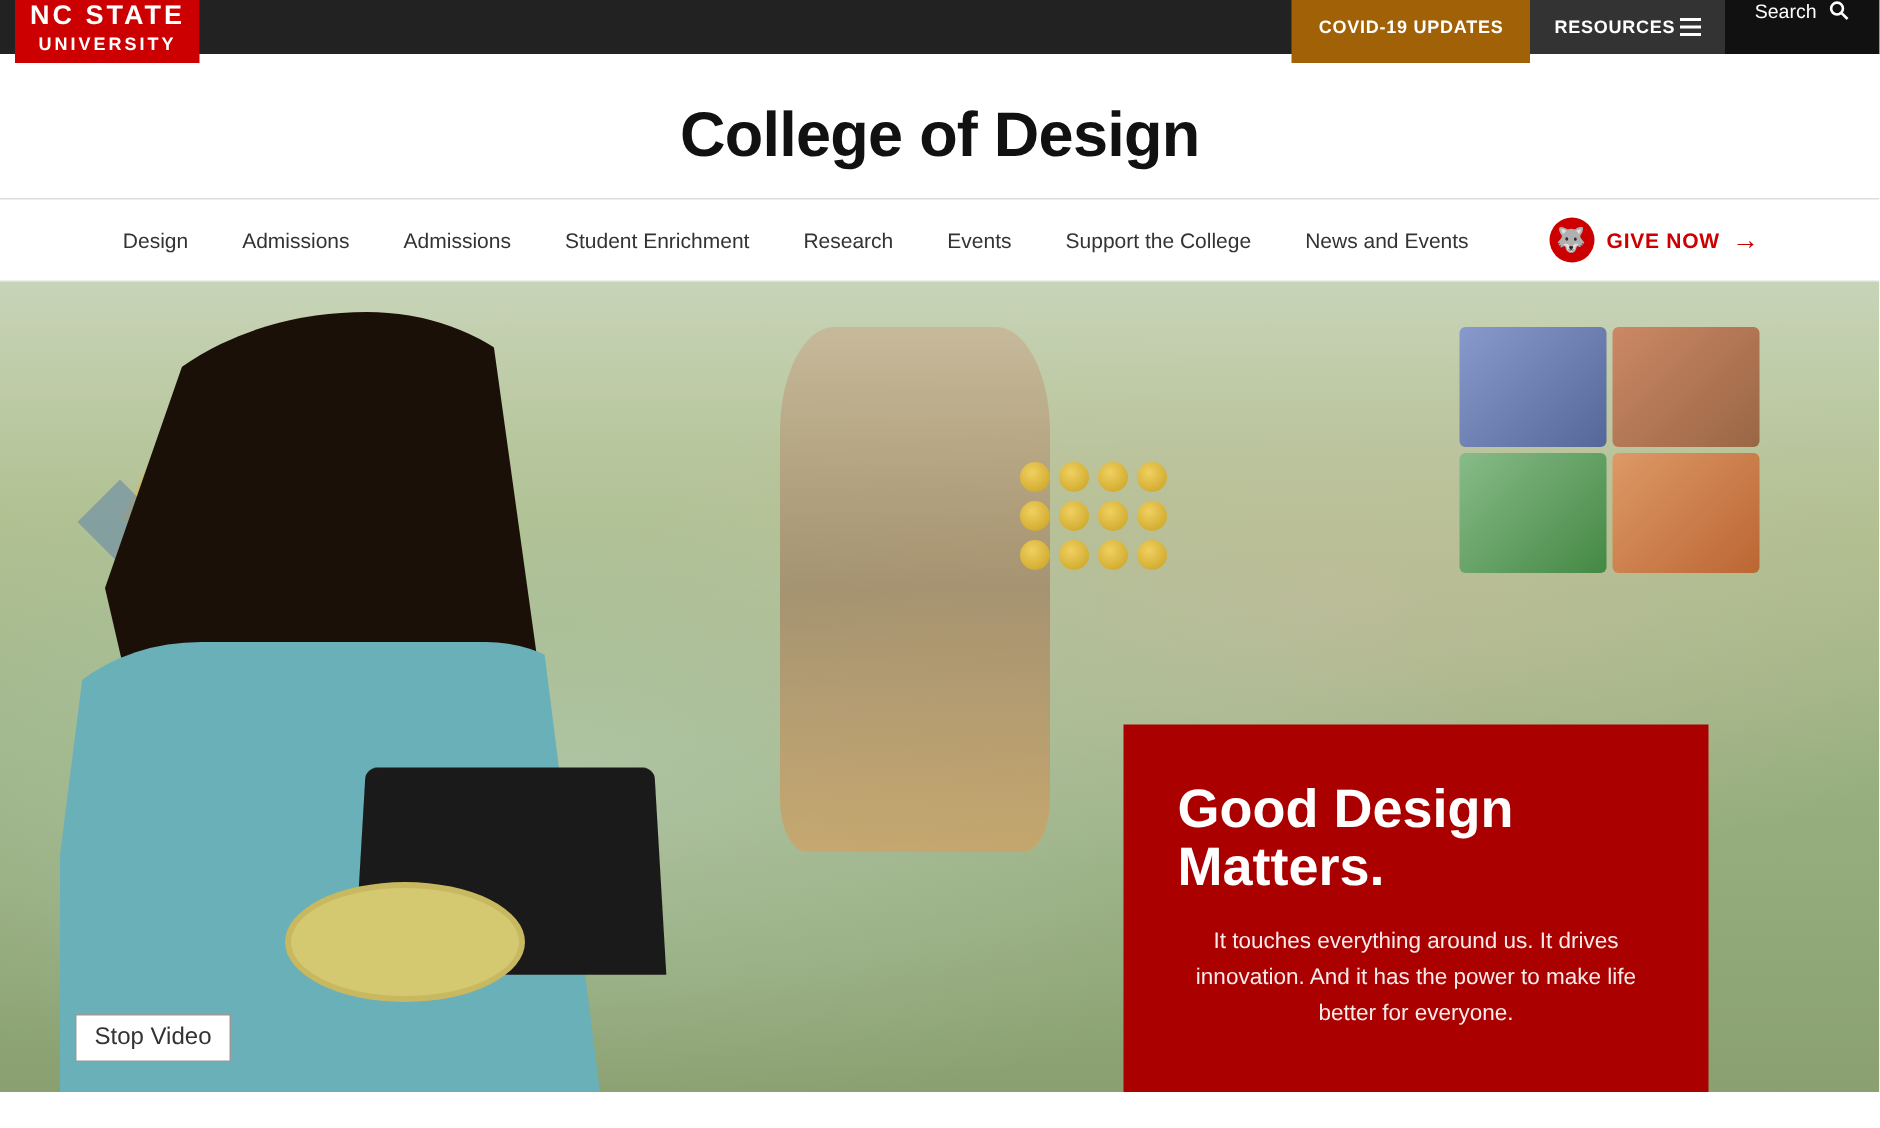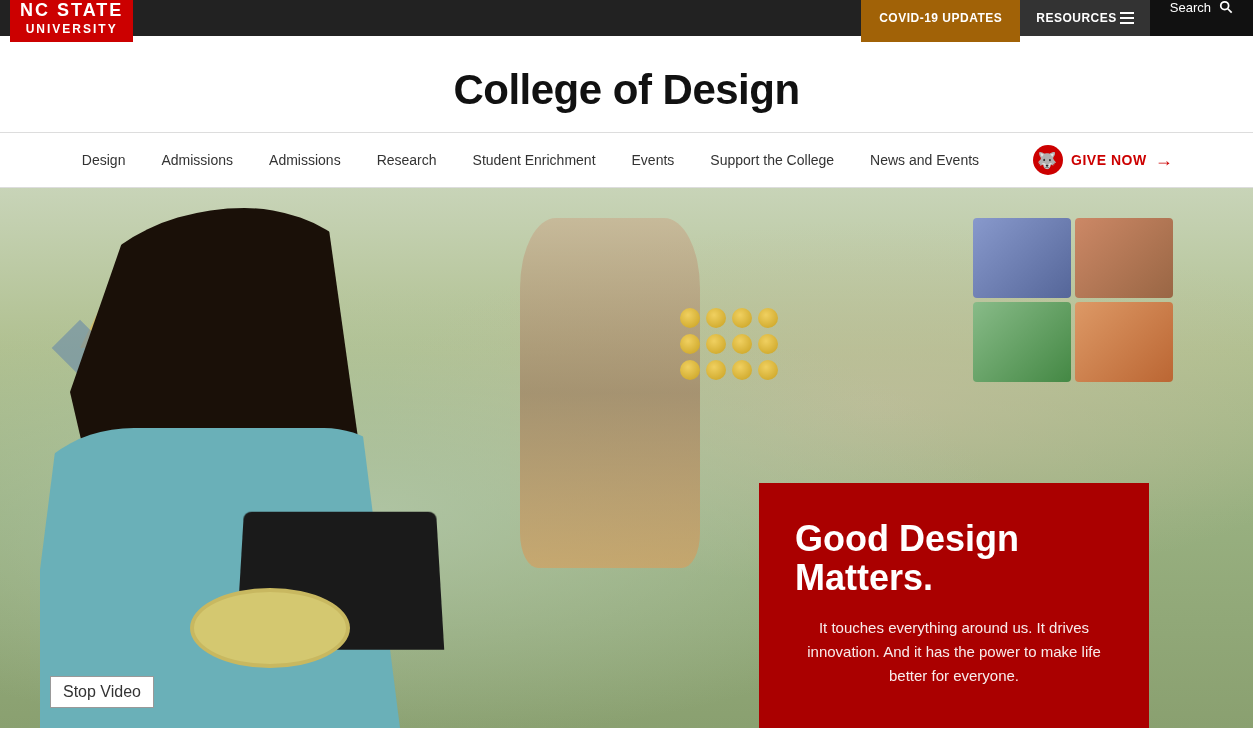--- a/index.html
+++ b/index.html
@@ -402,10 +402,10 @@
       <a href="#">Admissions</a>
     </li>
     <li>
+      <a href="#">Student Enrichment</a>
+    </li>
+    <li>
       <a href="#">Research</a>
-    </li>
-    <li>
-      <a href="#">Student Enrichment</a>
     </li>
     <li>
       <a href="#">Events</a>

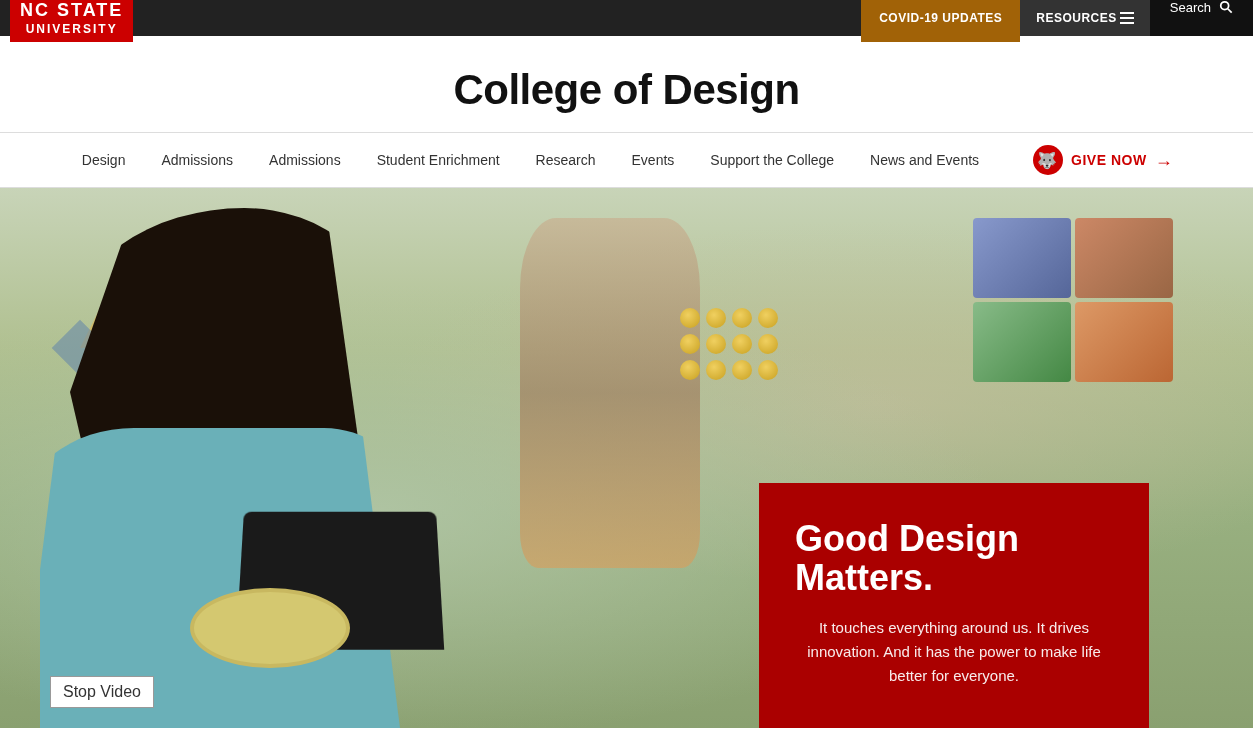--- a/index.html
+++ b/index.html
@@ -305,7 +305,7 @@
     .hero-card {
       position: absolute;
       bottom: 0;
-      right: 104px;
+      right: 114px;
       width: 390px;
       min-height: 210px;
       background: #AA0000;

